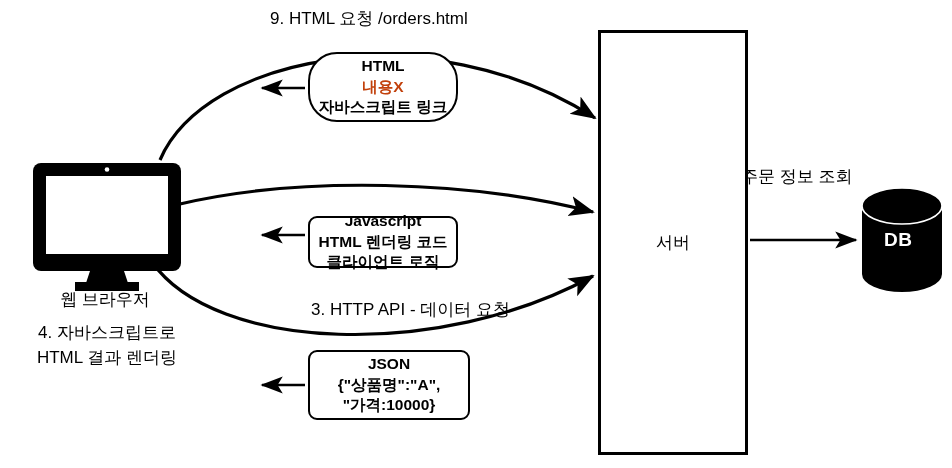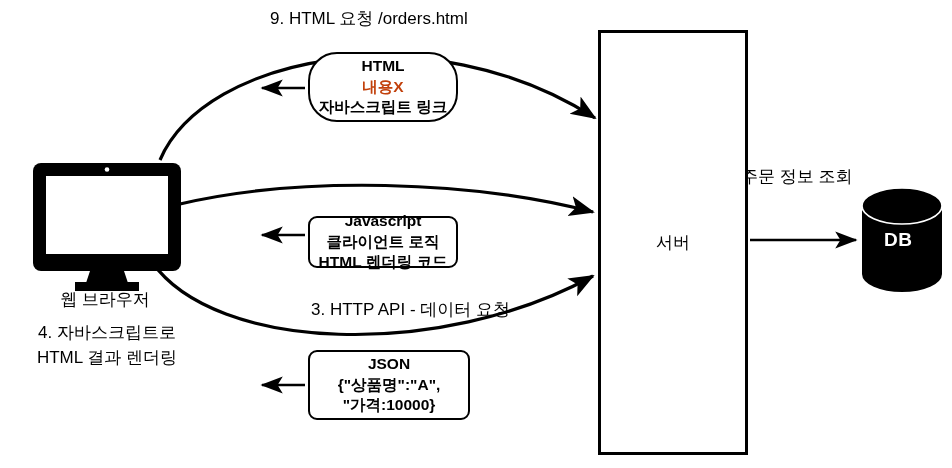--- a/index.html
+++ b/index.html
@@ -136,8 +136,8 @@
 
   <div class="msg-box" style="left:308px; top:216px; width:150px; height:52px;">
     <span class="ln">Javascript</span>
+    <span class="ln">HTML 렌더링 코드</span>
     <span class="ln">클라이언트 로직</span>
-    <span class="ln">HTML 렌더링 코드</span>
   </div>
 
   <div class="msg-box" style="left:308px; top:350px; width:162px; height:70px;">

